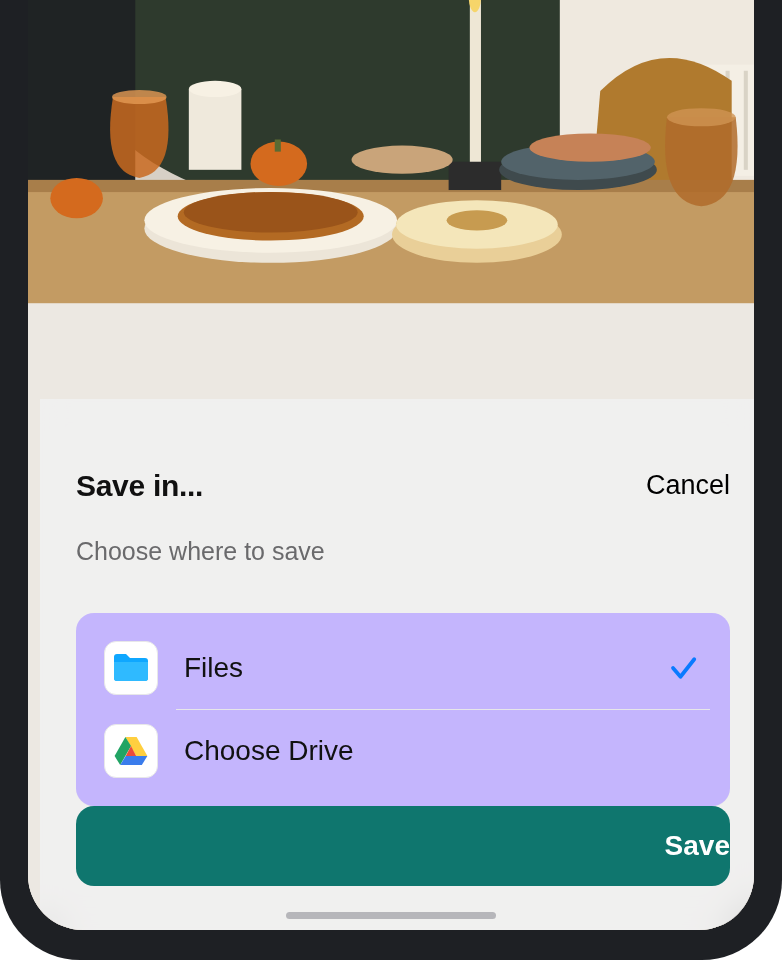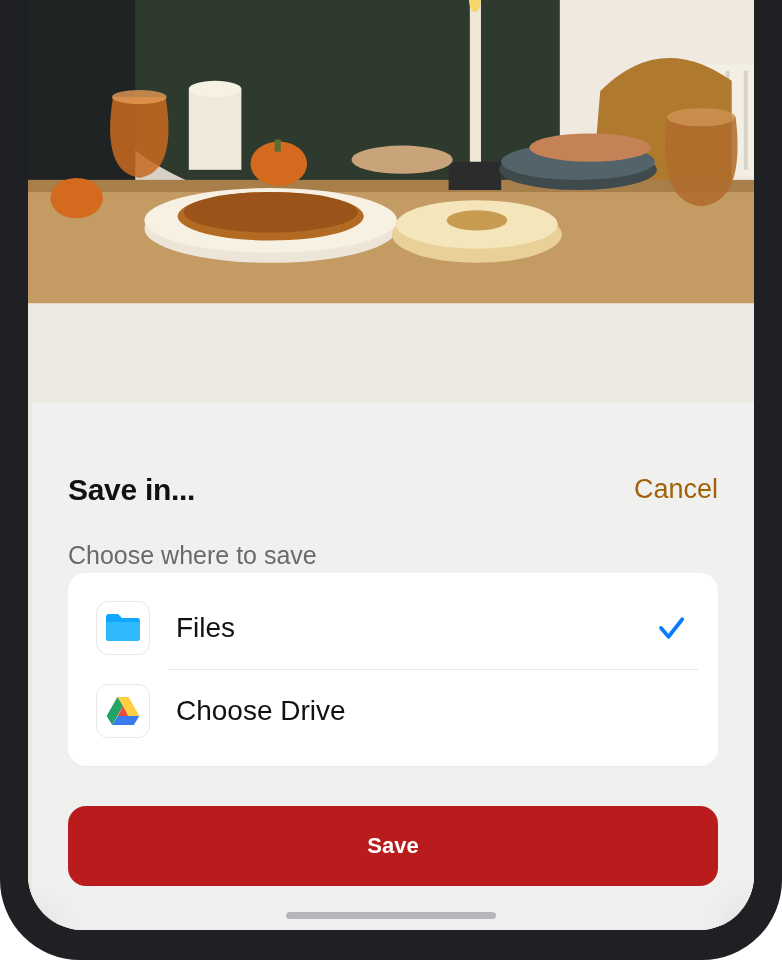--- a/index.html
+++ b/index.html
@@ -45,8 +45,8 @@
     }
     .sheet {
       position: absolute;
-      left: 4px; right: 0; bottom: 0;
-      padding: 70px 36px 44px 36px;
+      left: 12px; right: 0; bottom: 0;
+      padding: 70px 24px 44px 36px;
       background: rgba(240, 240, 240, 0.88);
       backdrop-filter: blur(14px);
     }

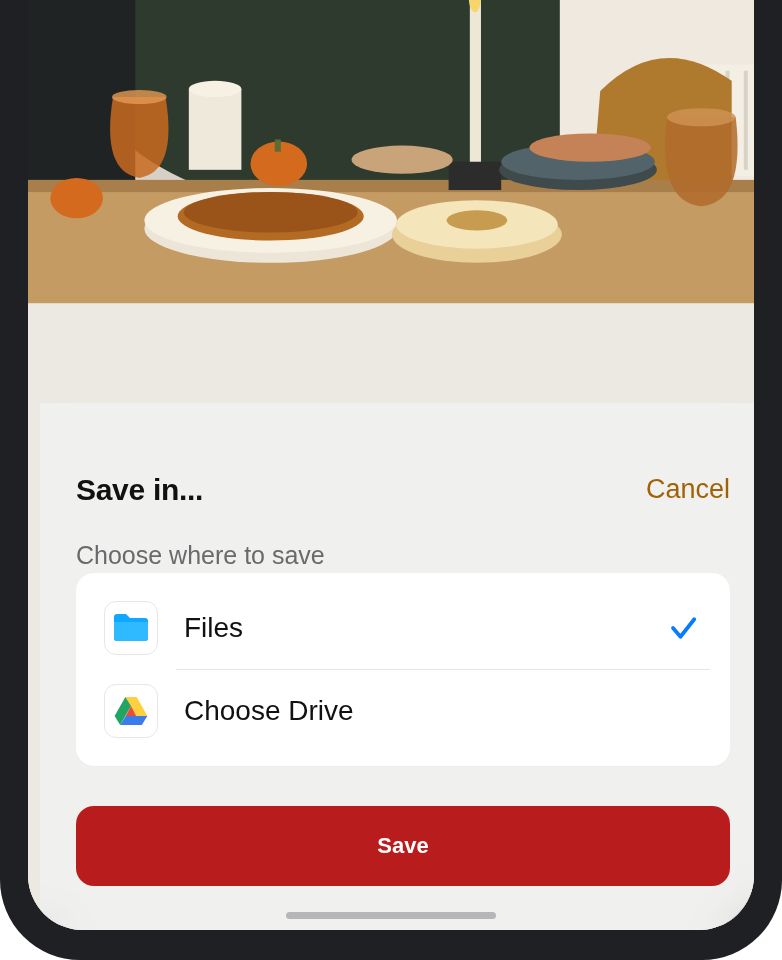--- a/index.html
+++ b/index.html
@@ -64,7 +64,7 @@
     }
     .cancel-link {
       font-size: 27px;
-      color: #a16207;
+      color: #000000;
       font-weight: 400;
       cursor: pointer;
     }

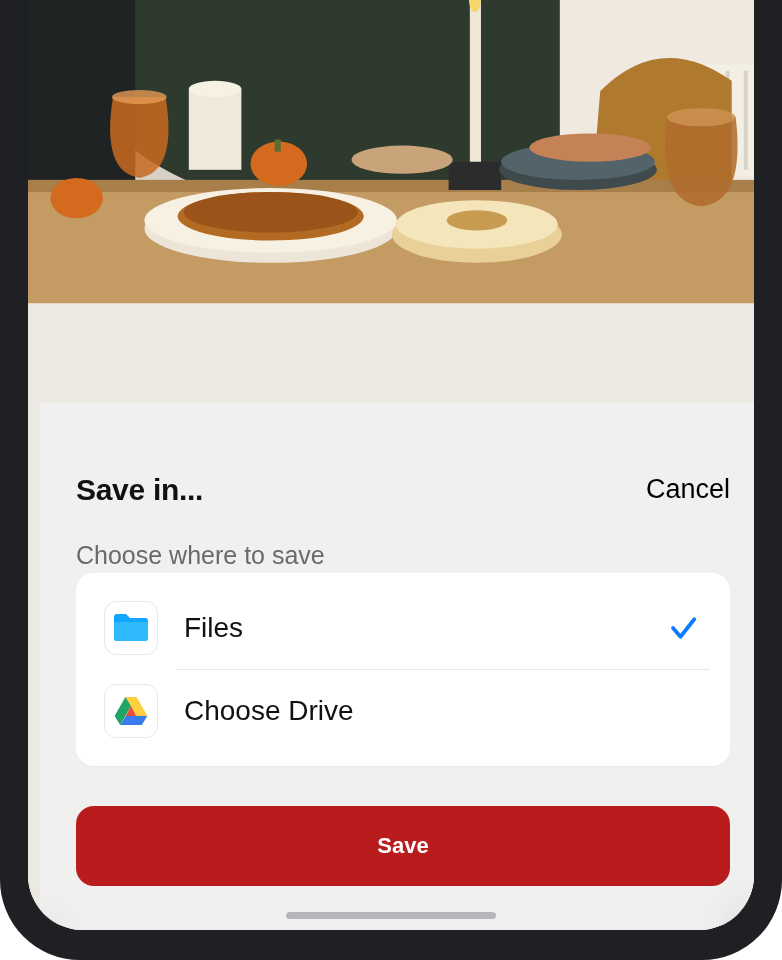--- a/index.html
+++ b/index.html
@@ -72,6 +72,7 @@
       font-size: 25px;
       color: #6a6a6c;
       line-height: 1.45;
+      margin-bottom: 44px;
     }
     .options-card {
       background: #ffffff;

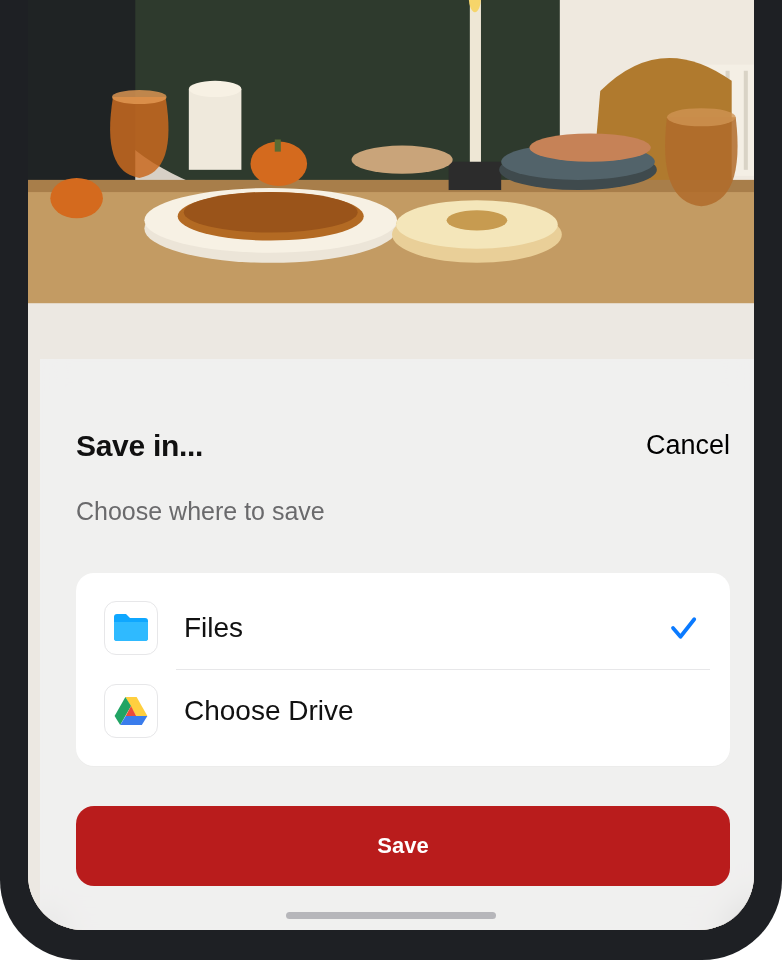--- a/index.html
+++ b/index.html
@@ -75,10 +75,9 @@
       margin-bottom: 44px;
     }
     .options-card {
-      background: #ffffff;
+      background: #c4b5fd;
       border-radius: 18px;
       padding: 14px 20px;
-      margin-bottom: 40px;
       box-shadow: 0 1px 1px rgba(0,0,0,0.02);
     }
     .option-row {

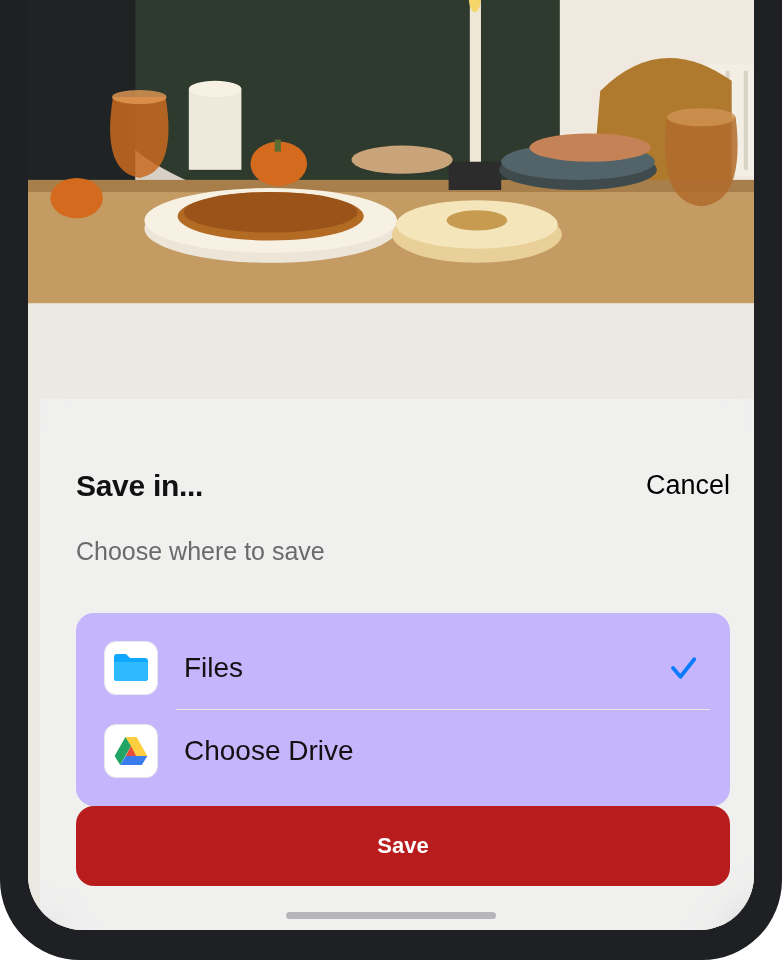--- a/index.html
+++ b/index.html
@@ -120,11 +120,12 @@
       height: 80px;
       border: none;
       border-radius: 18px;
-      background: #b91c1c;
+      background: #0f766e;
       color: #ffffff;
-      font-size: 22px;
+      font-size: 28px;
       font-weight: 600;
       cursor: pointer;
+      text-align: right;
     }
     .home-indicator {
       position: absolute;

